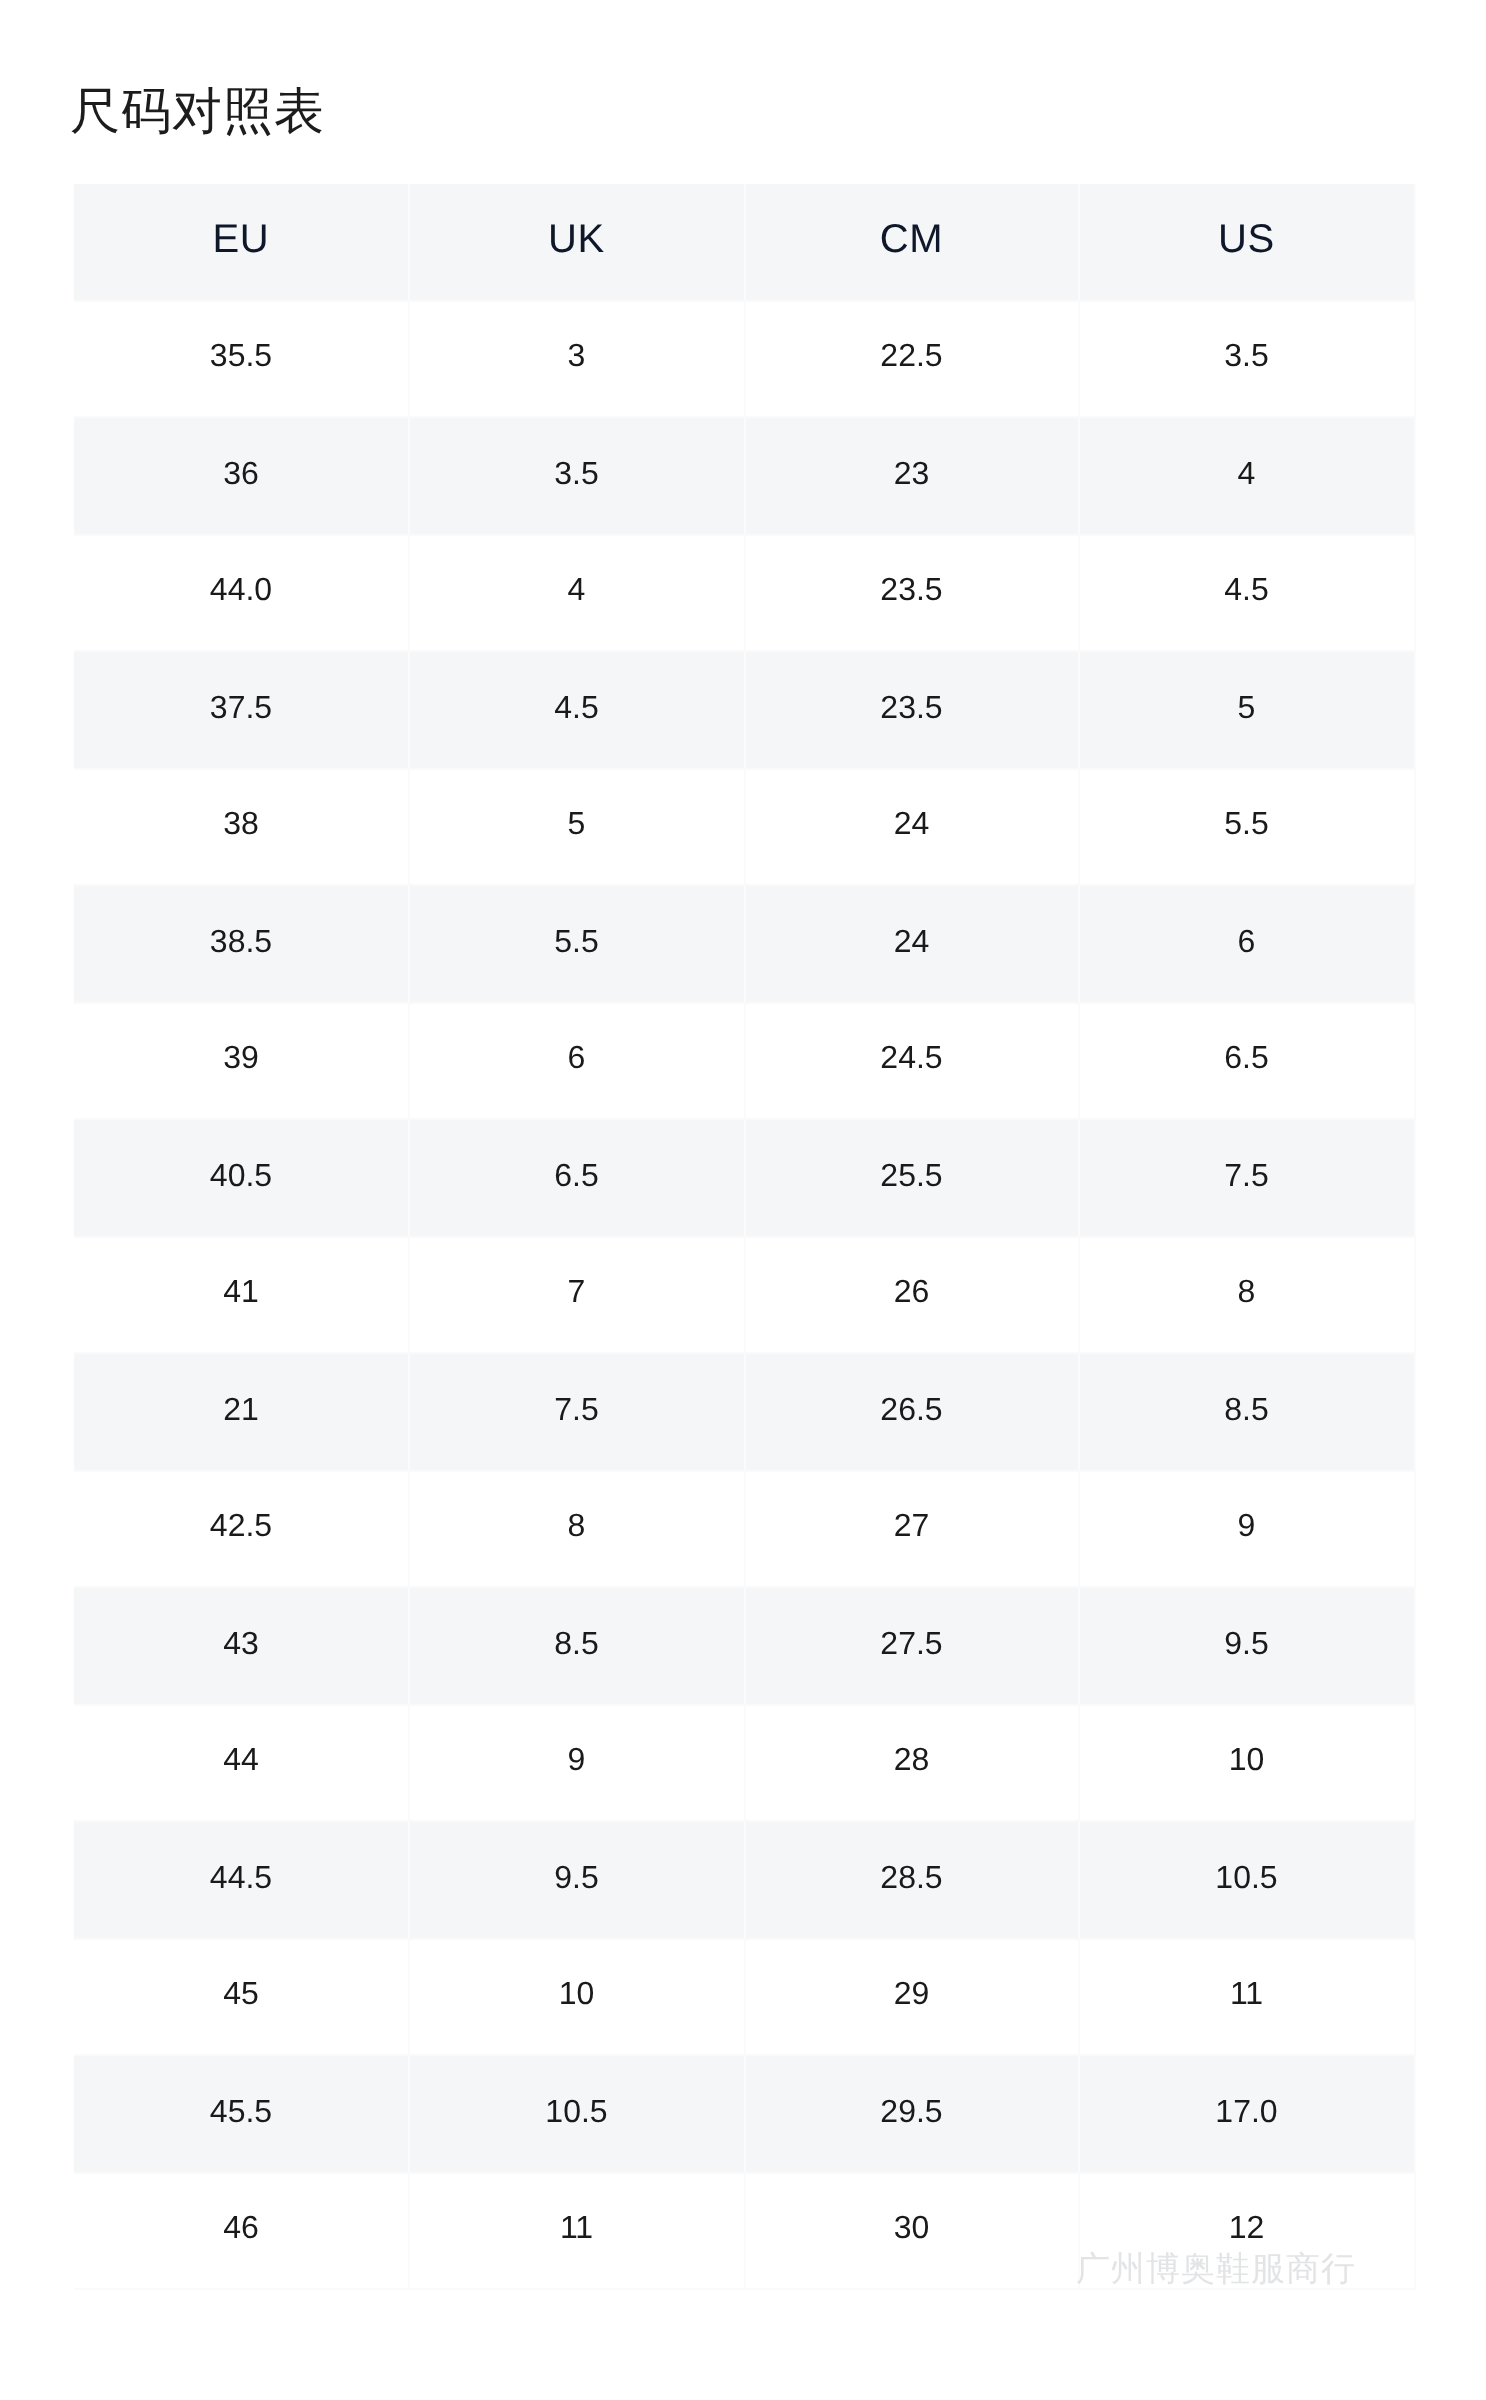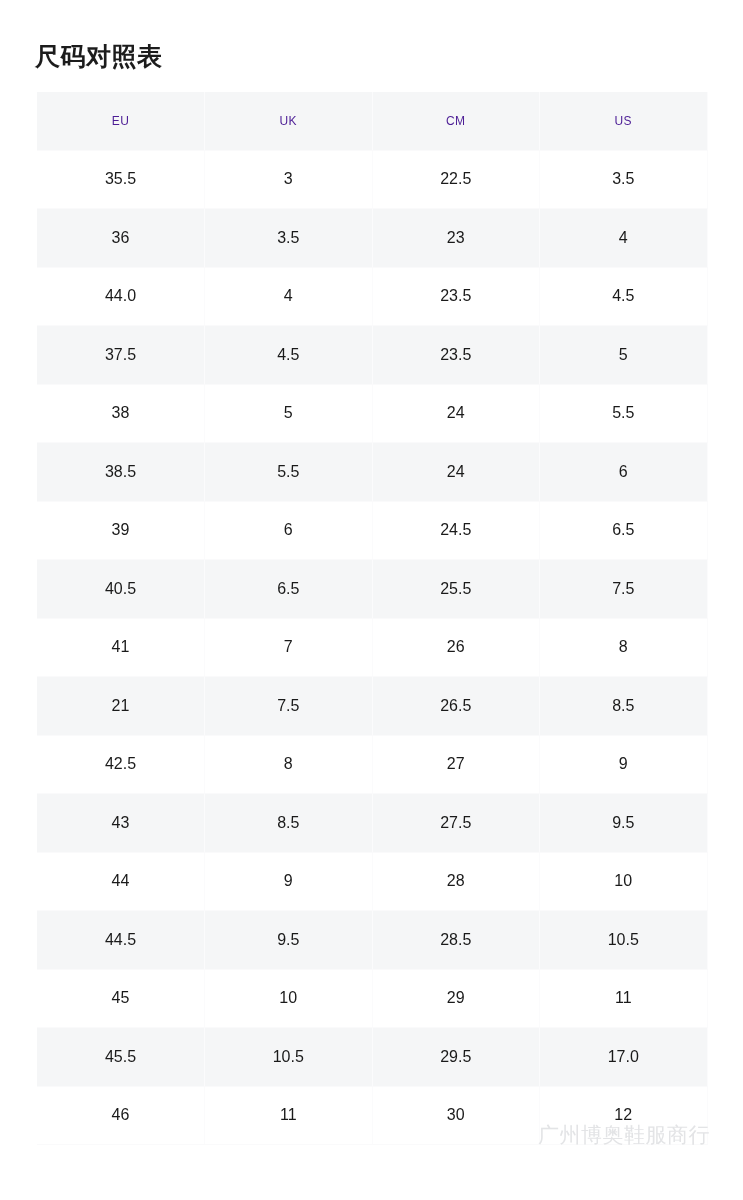--- a/index.html
+++ b/index.html
@@ -32,7 +32,7 @@
     top: 38px;
     font-size: 25px;
     line-height: 36px;
-    font-weight: bold;
+    font-weight: normal;
     color: #1c1c1c;
     letter-spacing: 0.5px;
     white-space: nowrap;

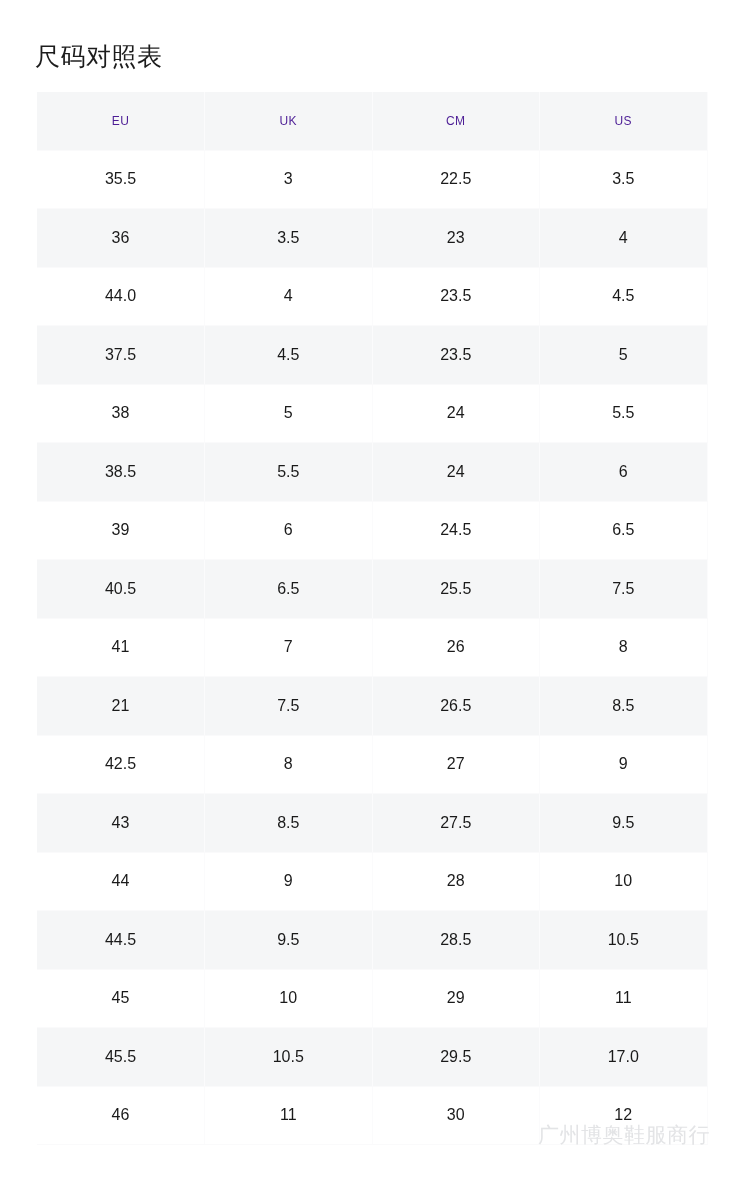--- a/index.html
+++ b/index.html
@@ -79,8 +79,8 @@
     background: #f5f6f7;
   }
   table.size-table thead th {
-    font-size: 12px;
-    color: #4c1d95;
+    font-size: 20px;
+    color: #0f172a;
     letter-spacing: 0.3px;
   }
 

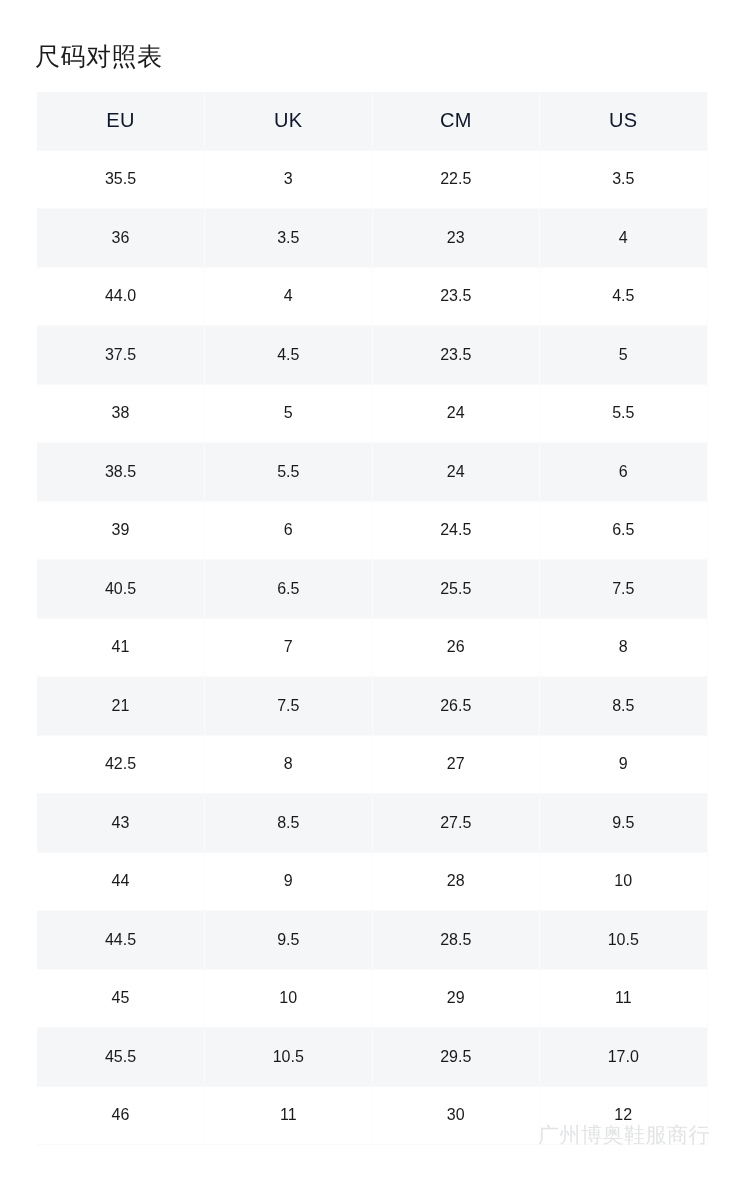--- a/index.html
+++ b/index.html
@@ -97,7 +97,7 @@
     position: absolute;
     left: 538px;
     top: 1124px;
-    font-size: 21px;
+    font-size: 17px;
     line-height: 22px;
     color: #e3e4e6;
     white-space: nowrap;

